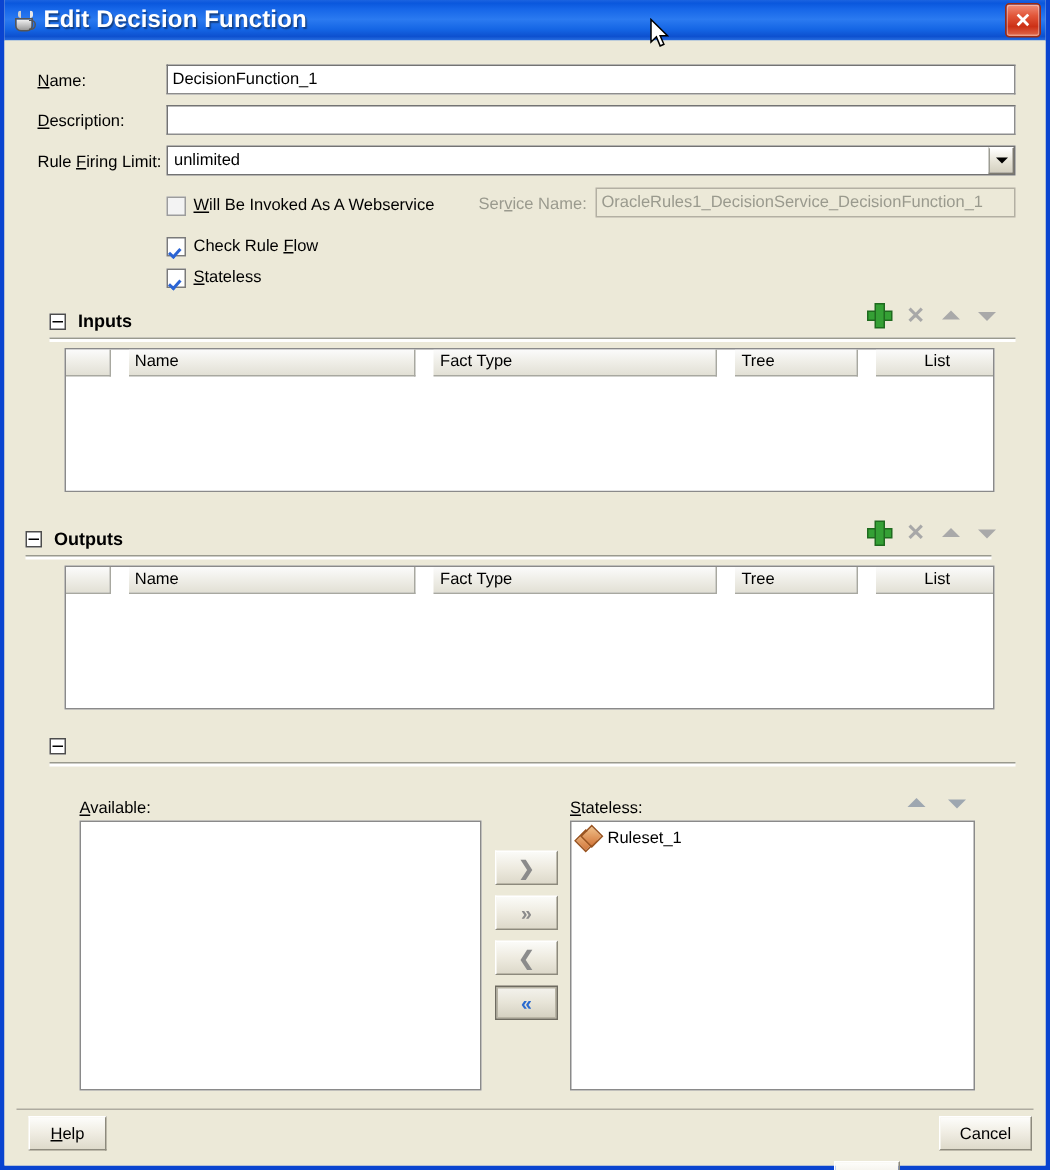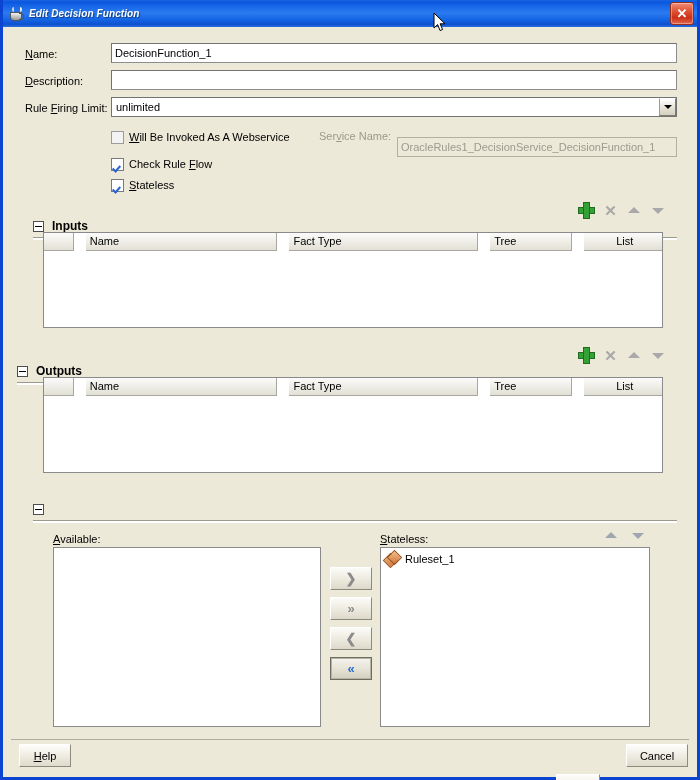--- a/index.html
+++ b/index.html
@@ -72,12 +72,11 @@
   }
   #titlebar .tb-title {
     color: #ffffff;
-    font-size: 10px;
+    font-size: 16px;
     font-weight: bold;
     letter-spacing: 0.1px;
     text-shadow: 1px 1px 1px rgba(0,0,0,0.45);
     white-space: nowrap;
-    font-style: italic;
   }
   #close-btn {
     position: absolute;

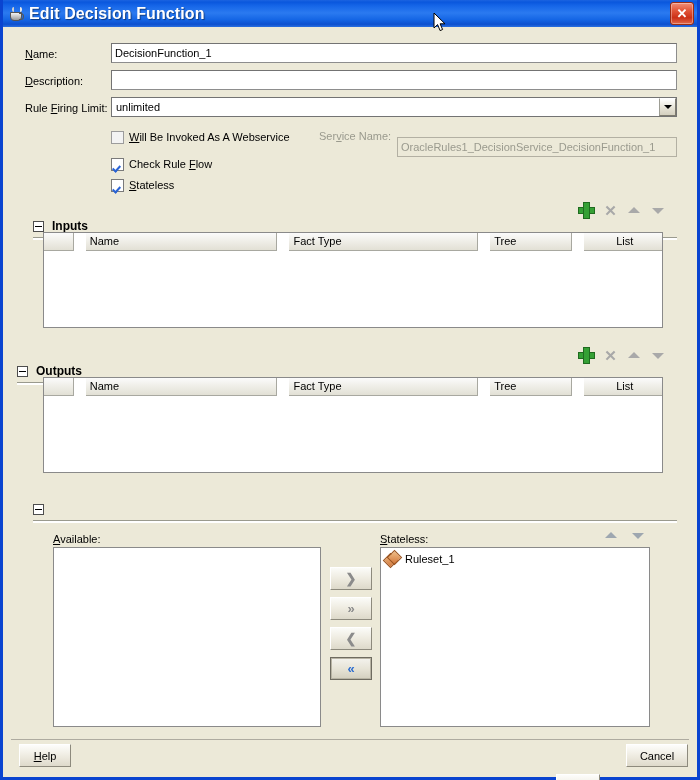--- a/index.html
+++ b/index.html
@@ -126,7 +126,6 @@
     background: #ece9d8;
     color: #9a9a8e;
     border-color: #b3b0a3;
-    margin-top: 12px;
   }
 
   

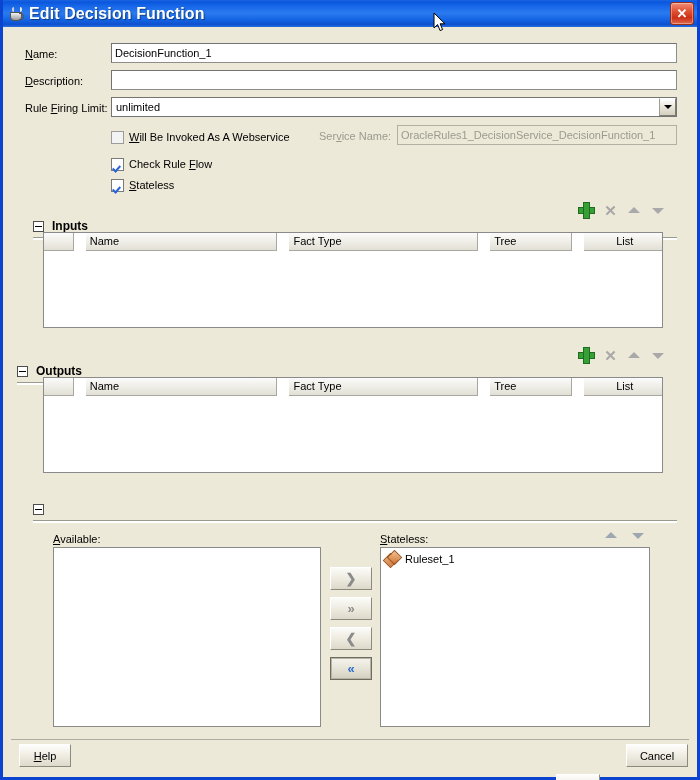--- a/index.html
+++ b/index.html
@@ -188,7 +188,7 @@
 
   
   .section { position: absolute; }
-  .sec-head { display: flex; align-items: center; height: 16px; margin-top: 12px; }
+  .sec-head { display: flex; align-items: center; height: 16px; }
   .toggle {
     width: 11px; height: 11px;
     box-sizing: border-box;

